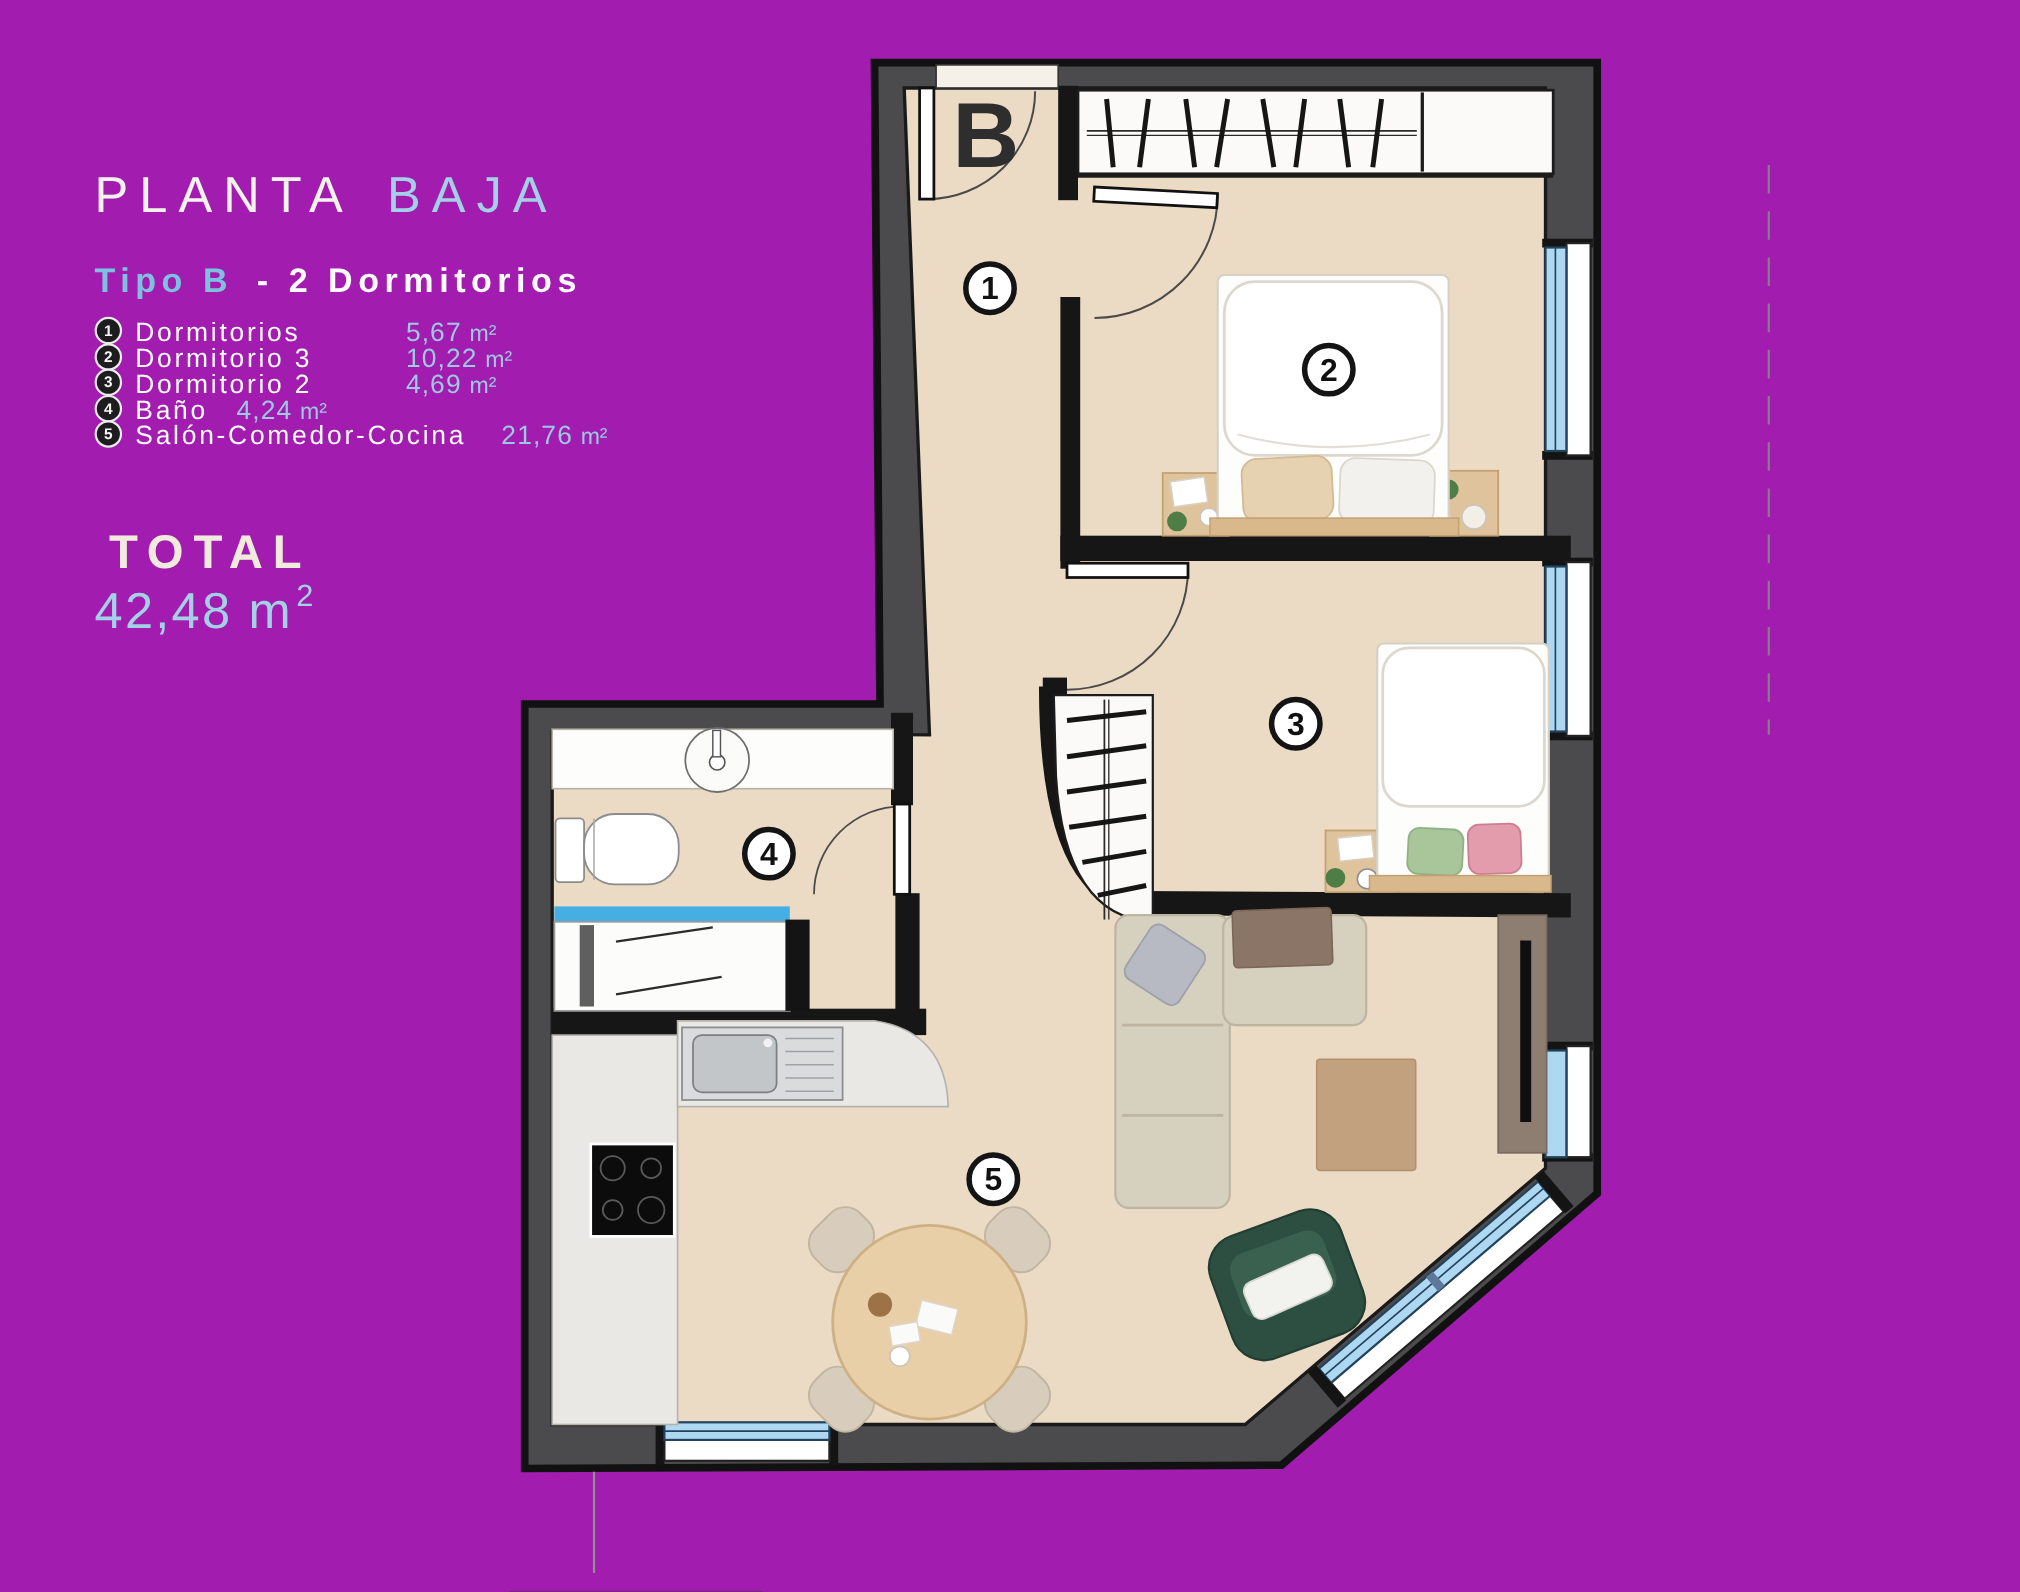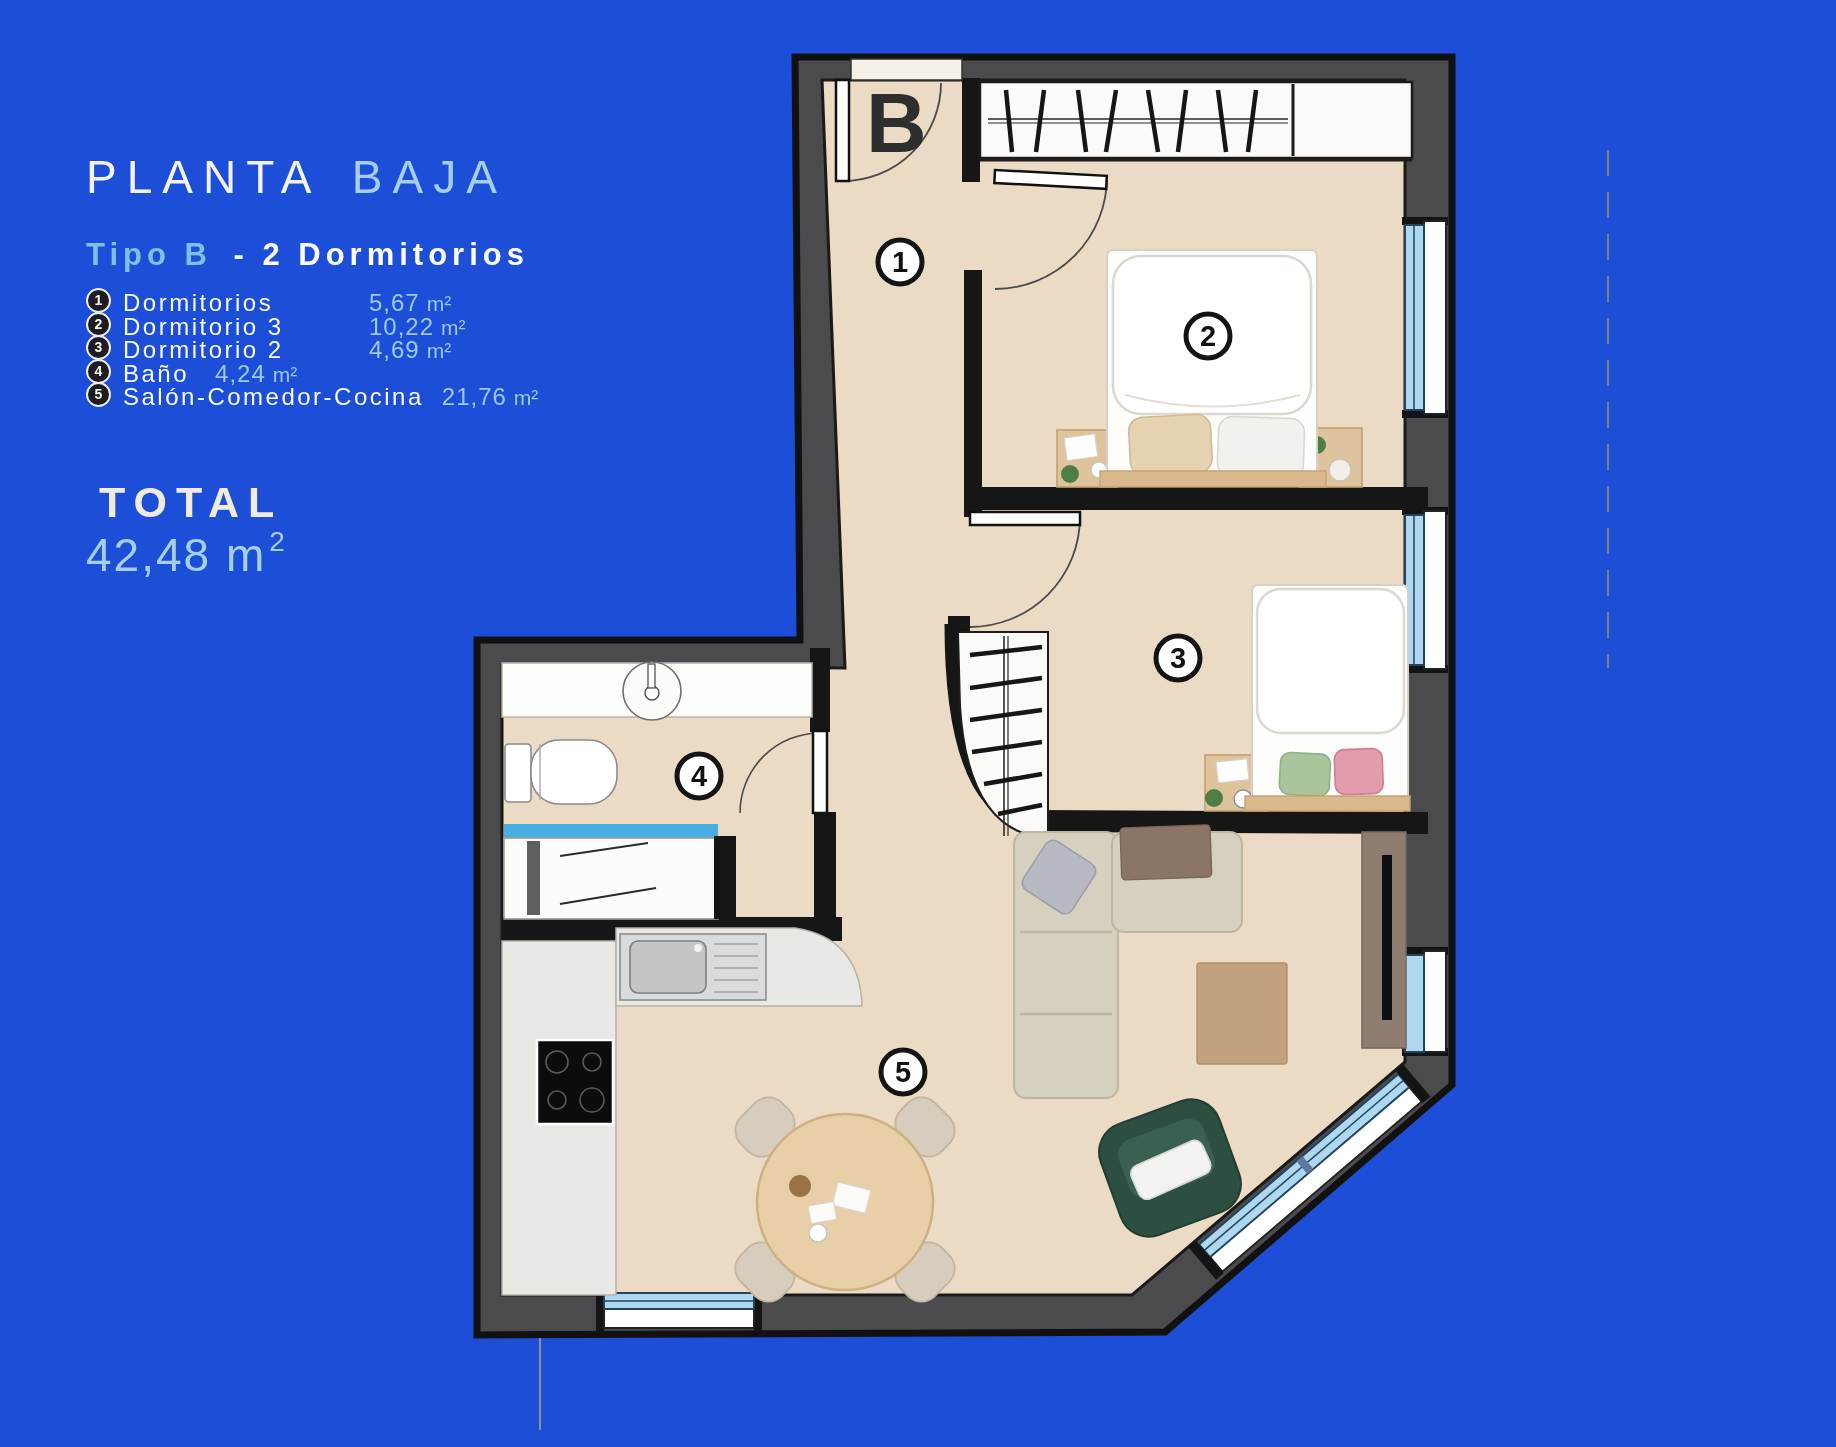--- a/index.html
+++ b/index.html
@@ -3,7 +3,7 @@
 <meta charset="utf-8">
 <style>
   html,body{margin:0;padding:0;background:#3a3a3c;}
-  .stage{position:relative;width:1836px;height:1447px;background:#1d4ed8;overflow:hidden;
+  .stage{position:relative;width:1836px;height:1447px;background:#a21caf;overflow:hidden;
          font-family:"Liberation Sans", sans-serif;}
   .panel{position:absolute;left:86px;top:0;width:640px;color:#f4f2ec;}
   .title{position:absolute;top:150px;left:0;font-size:46px;font-weight:400;letter-spacing:10px;white-space:nowrap;}

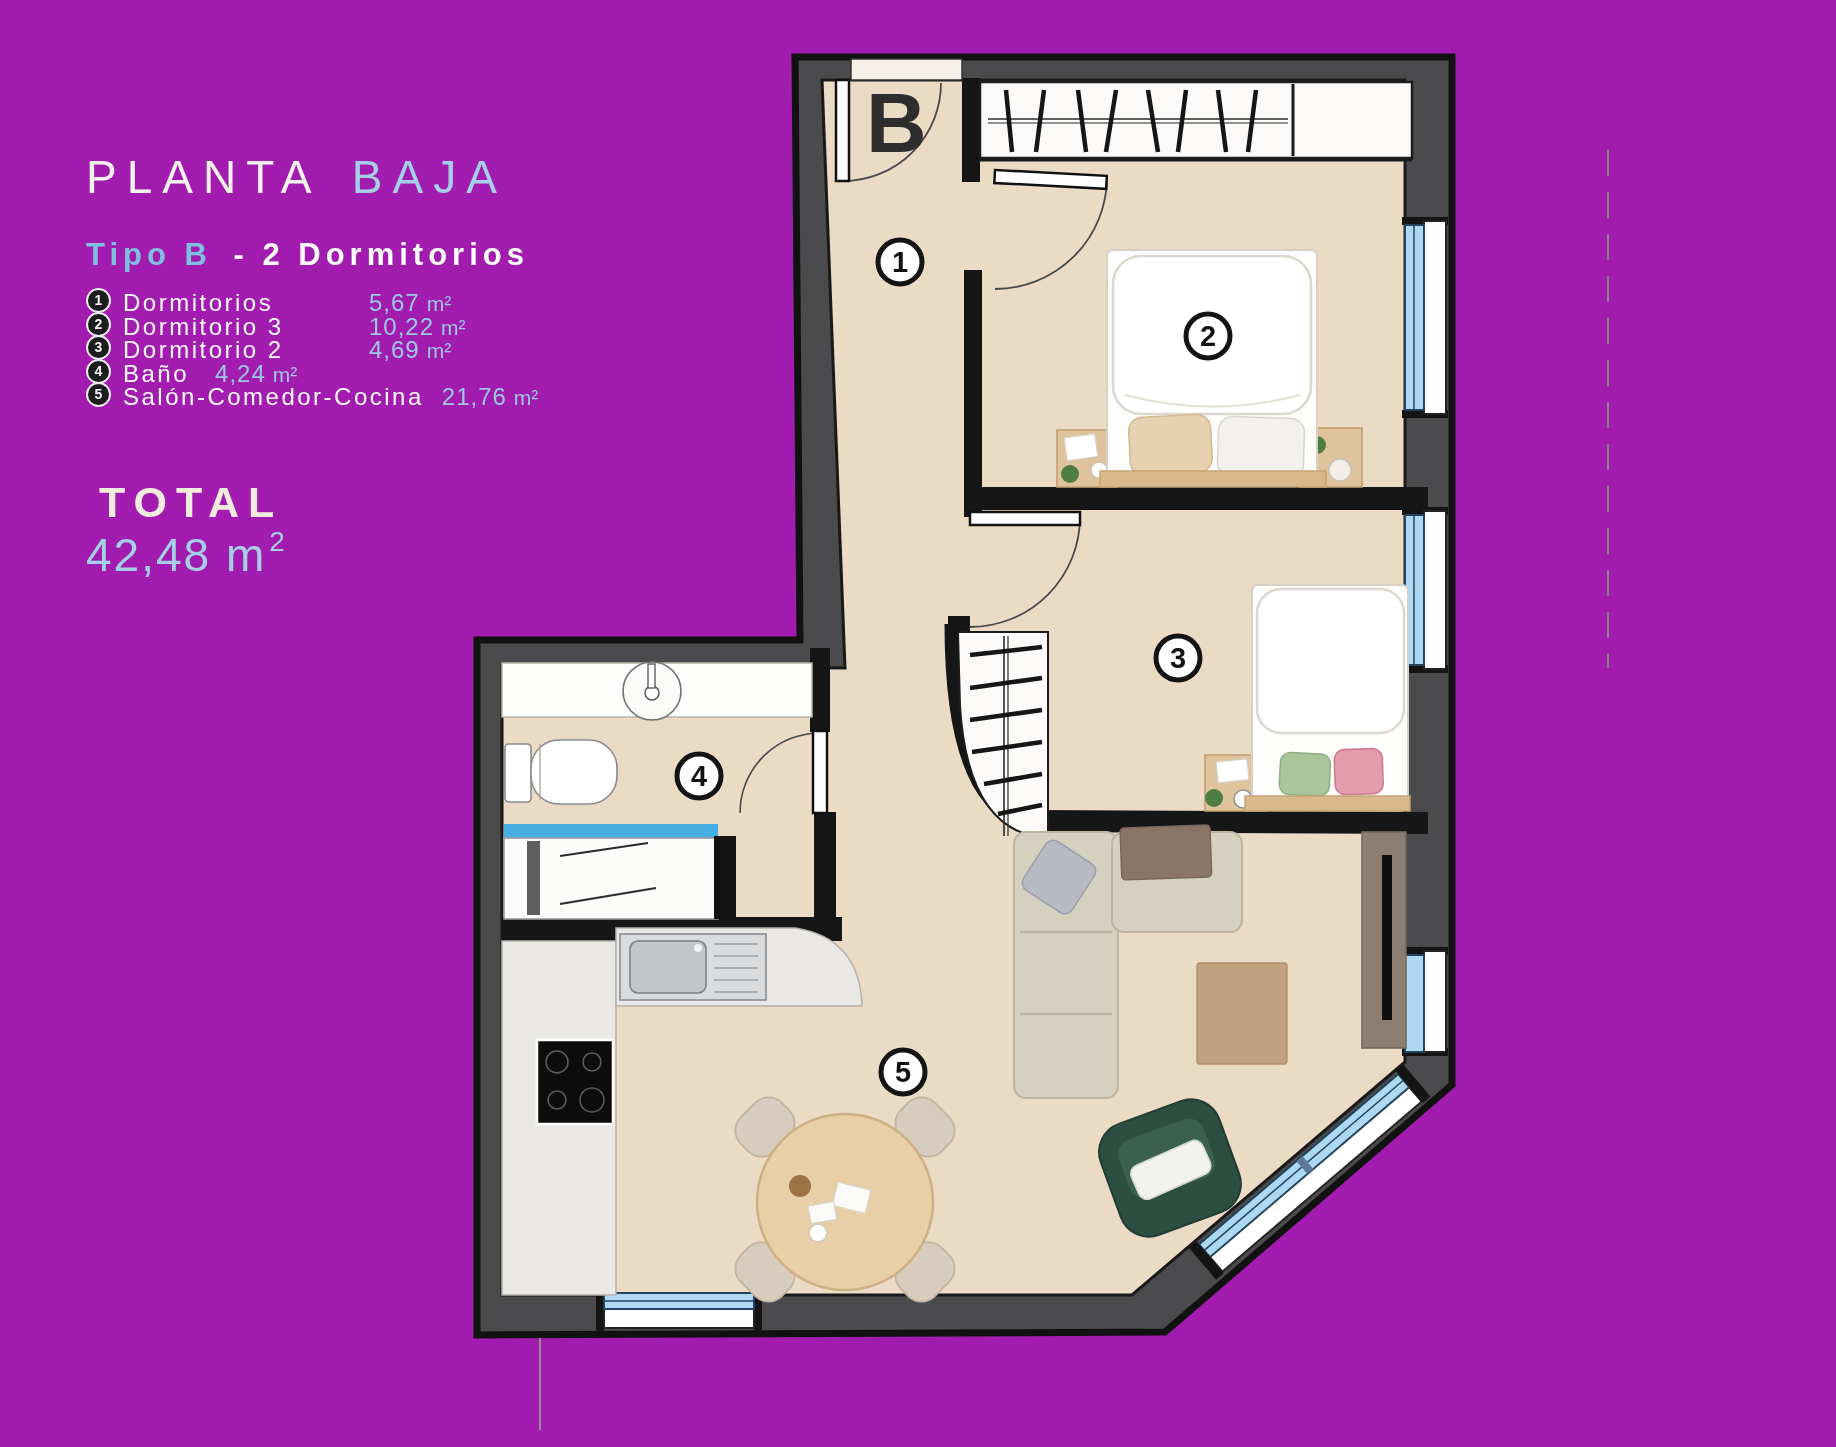--- a/index.html
+++ b/index.html
@@ -21,7 +21,7 @@
   .llabel.wfix{width:246px;}
   .lvalue{color:#9cc8e3;font-size:24px;letter-spacing:1px;}
   .lvalue.gap-s{margin-left:26px;}
-  .lvalue.gap-m{margin-left:18px;}
+  .lvalue.gap-m{margin-left:32px;}
   .lunit{color:#9cc8e3;font-size:21px;margin-left:7px;}
   .total-label{position:absolute;top:478px;left:13px;font-size:43px;font-weight:700;letter-spacing:9px;color:#f1ebdd;}
   .total-value{position:absolute;top:528px;left:0;font-size:46px;color:#a5cfe6;letter-spacing:2px;}

